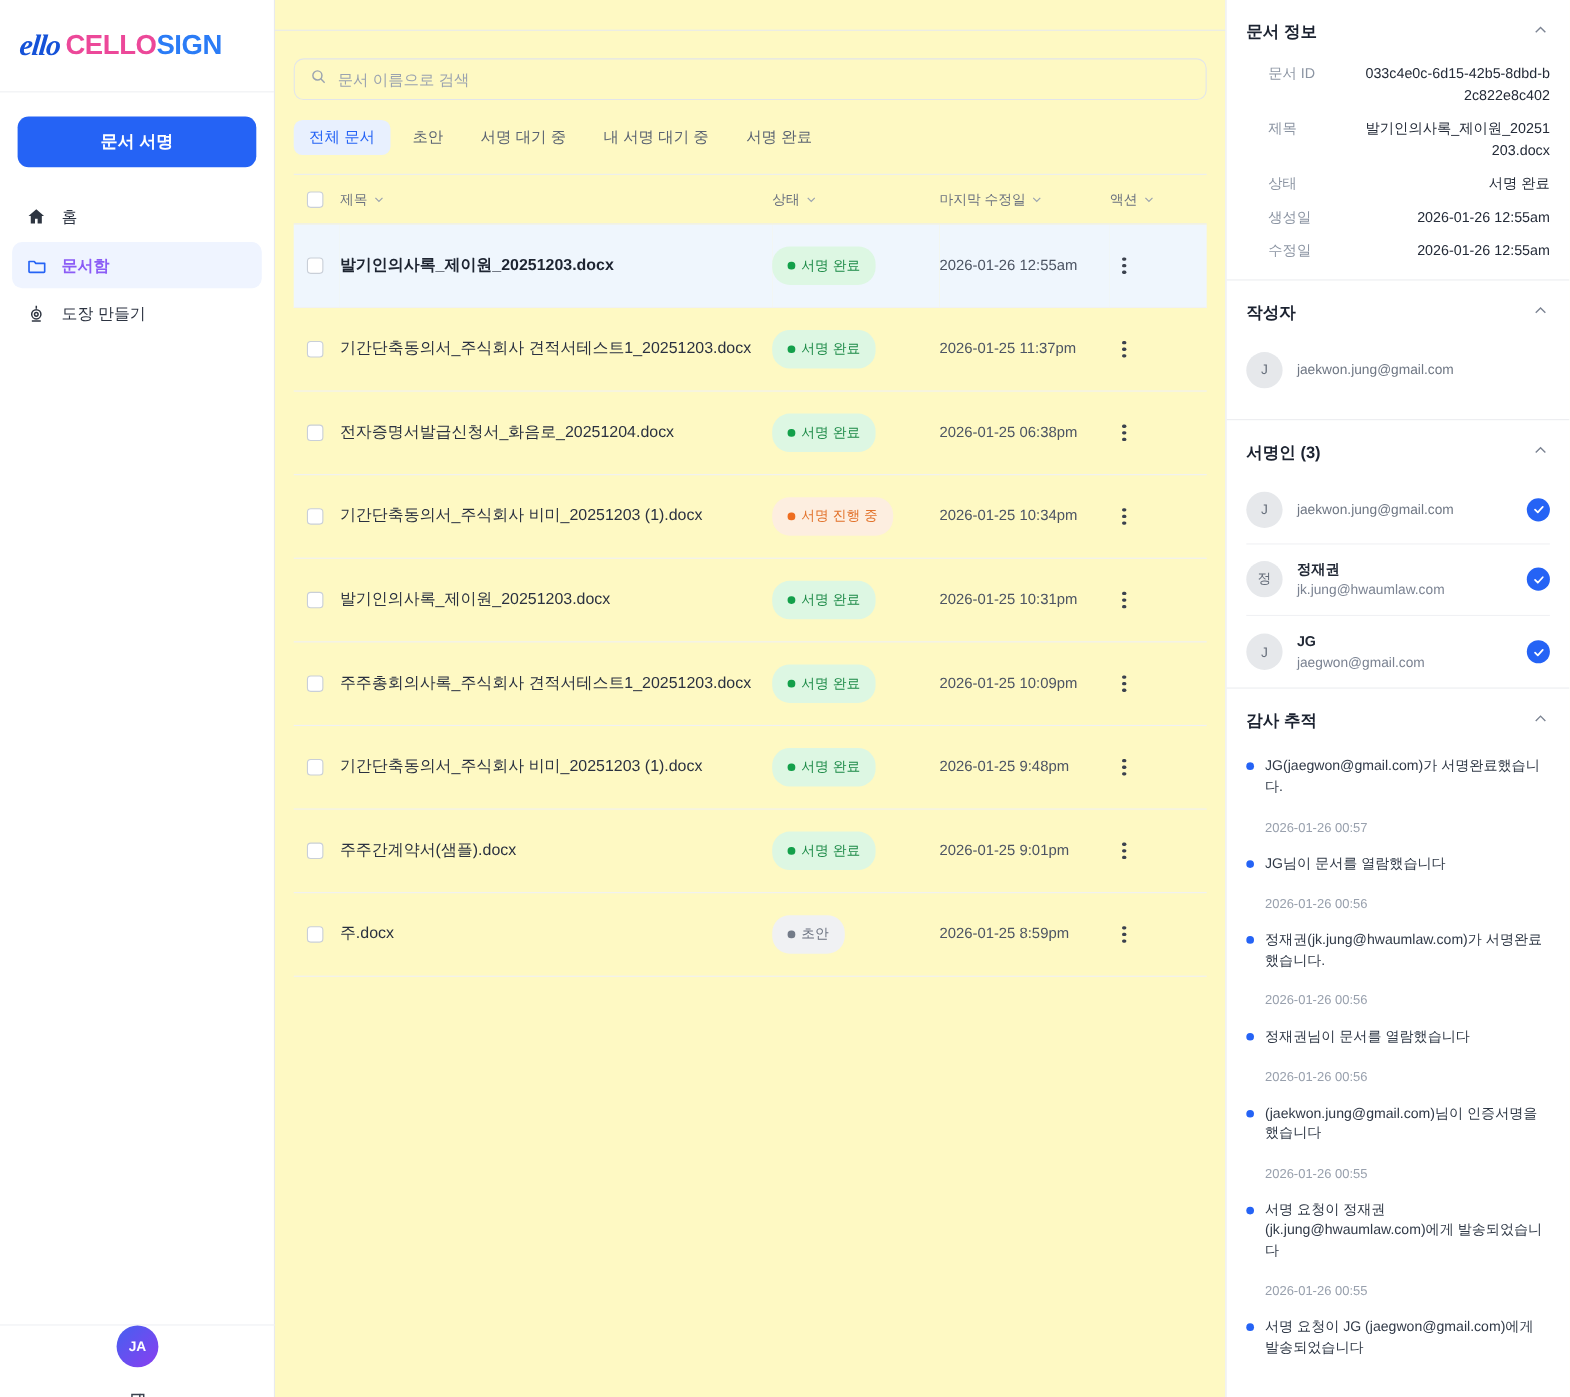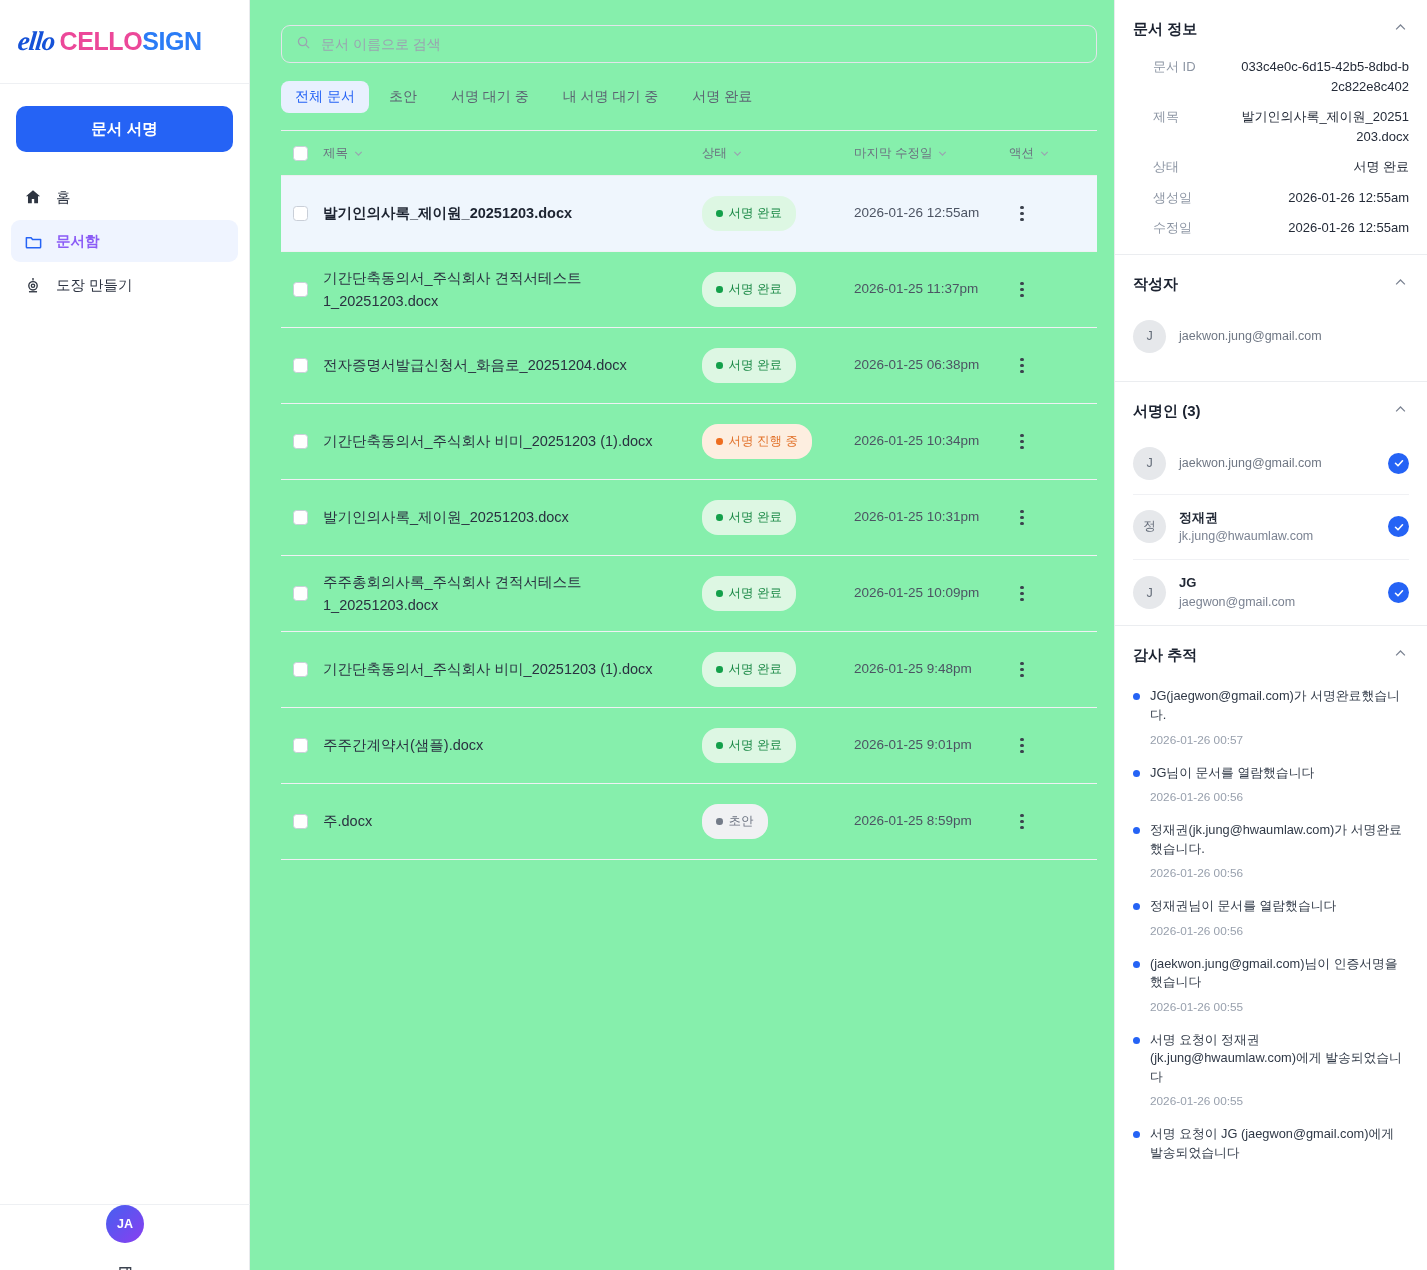--- a/index.html
+++ b/index.html
@@ -77,7 +77,7 @@
   .logout-btn { width: 22px; height: 22px; cursor: pointer; display:flex; align-items:center; justify-content:center; }
 
   
-  .main { flex: 1; min-width: 0; height: 1270px; display: flex; flex-direction: row; background: #86efac; gap: 14px; }
+  .main { flex: 1; min-width: 0; height: 1270px; display: flex; flex-direction: column; background: #fef9c3; }
   .main-topbar { height: 28px; border-bottom: 1px solid #e8eaed; flex-shrink: 0; }
   .main-body { flex: 1; min-height: 0; padding: 0 17px; display: flex; flex-direction: column; }
 

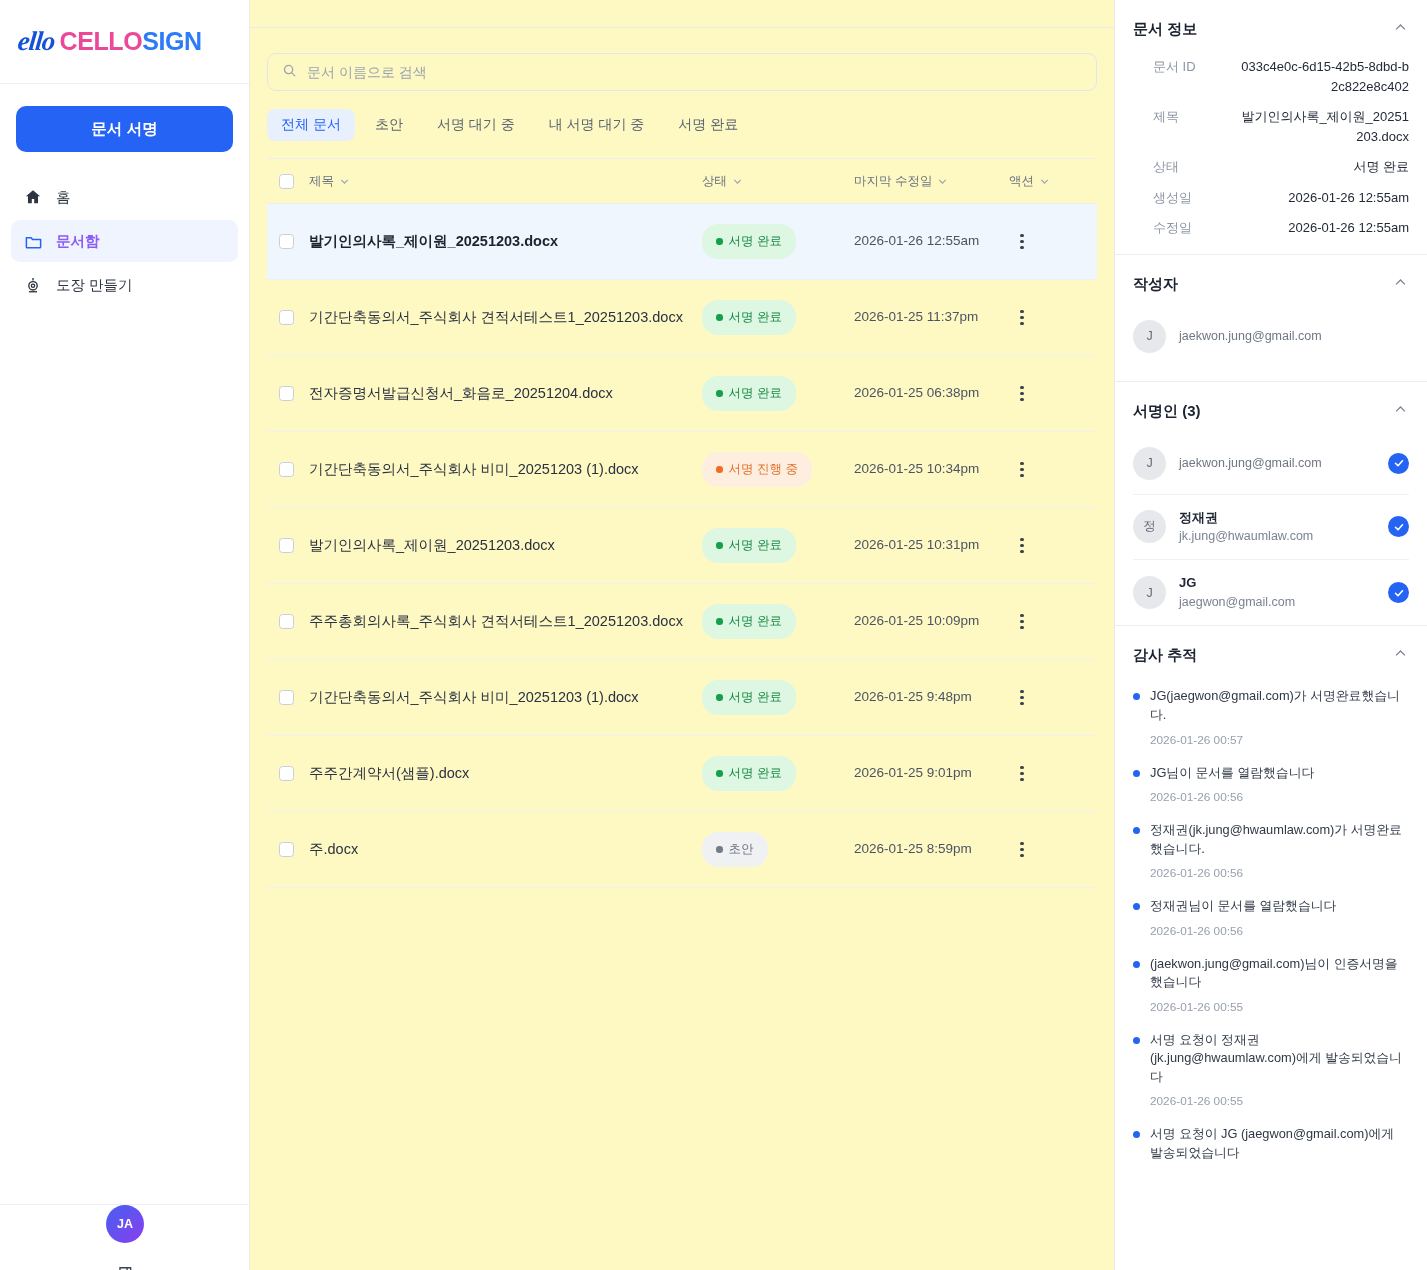--- a/index.html
+++ b/index.html
@@ -196,7 +196,7 @@
   .audit-item { display: flex; gap: 10px; align-items: flex-start; }
   .audit-dot { width: 7px; height: 7px; border-radius: 50%; background: #2563f5; margin-top: 6px; flex-shrink: 0; }
   .audit-text { font-size: 12.8px; color: #2f3846; line-height: 1.45; }
-  .audit-time { font-size: 11.8px; color: #98a0ad; margin-top: 8px; }
+  .audit-time { font-size: 11.8px; color: #98a0ad; margin-top: 20px; }
 </style>
 </head>
 <body>

